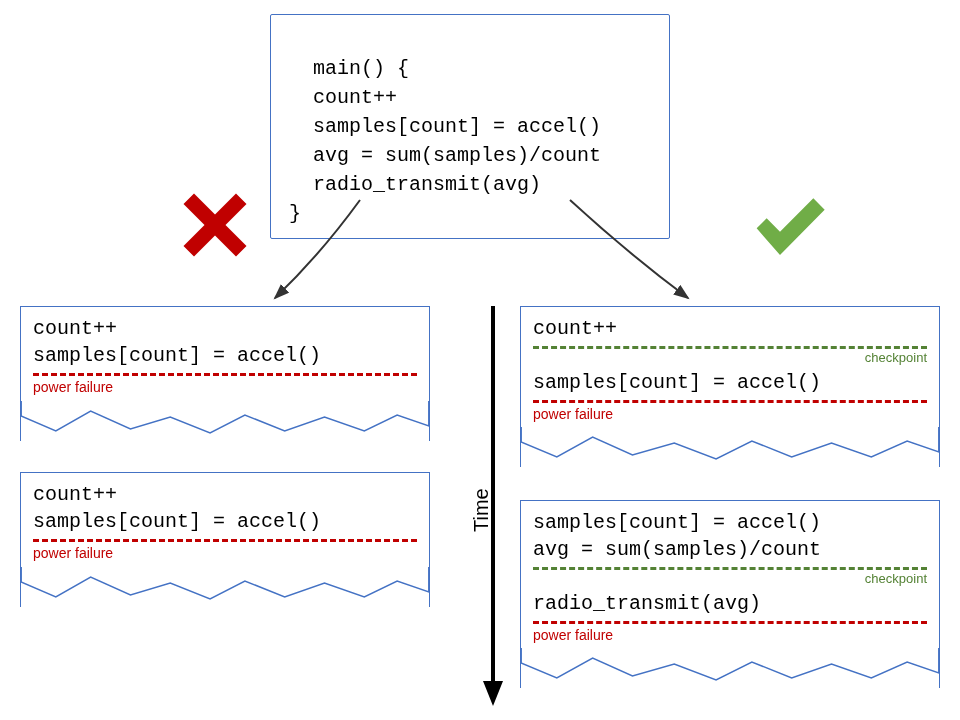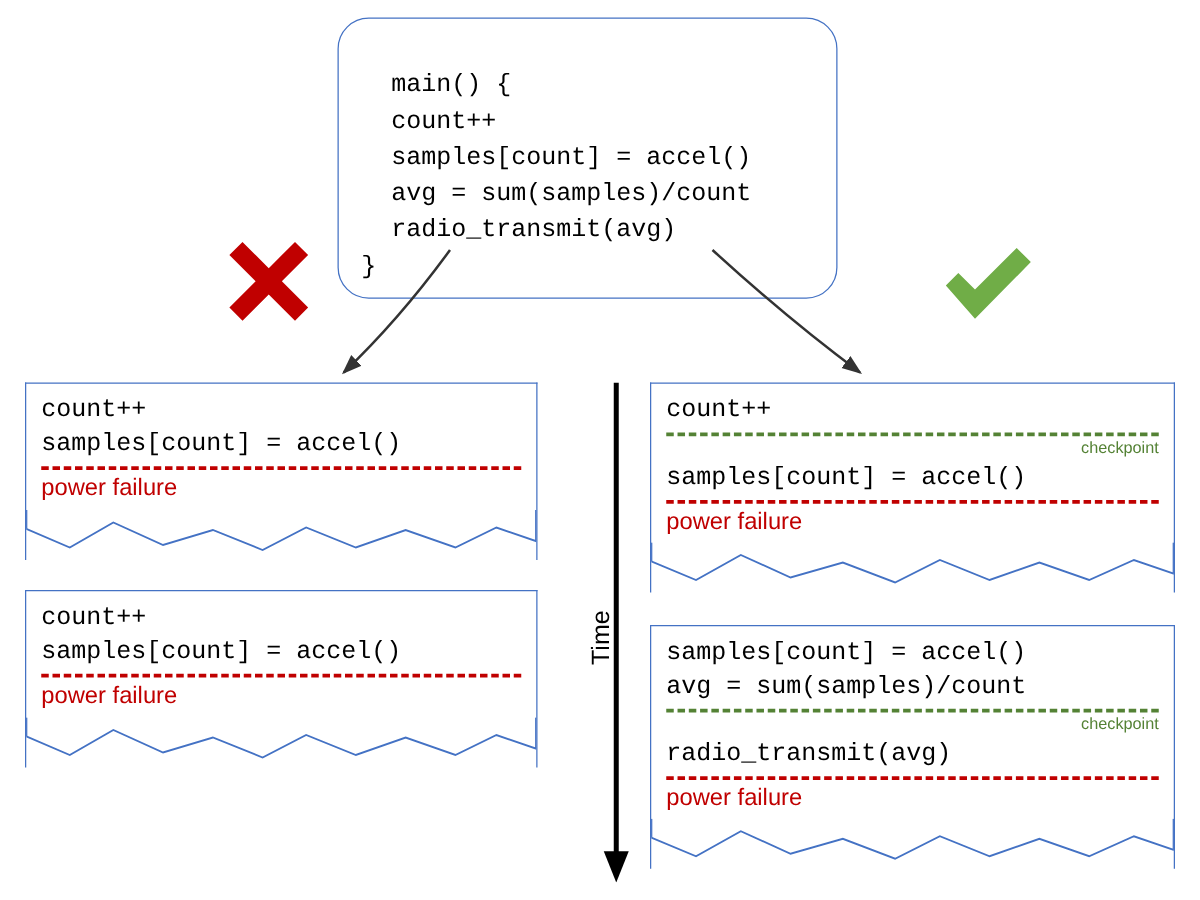--- a/index.html
+++ b/index.html
@@ -15,7 +15,7 @@
   .code-box {
     position: absolute;
     border: 1.5px solid #4472C4;
-    border-radius: 25px;
+    border-radius: 2px;
     background: #fff;
     padding: 10px 18px;
     font-family: "Courier New", monospace;

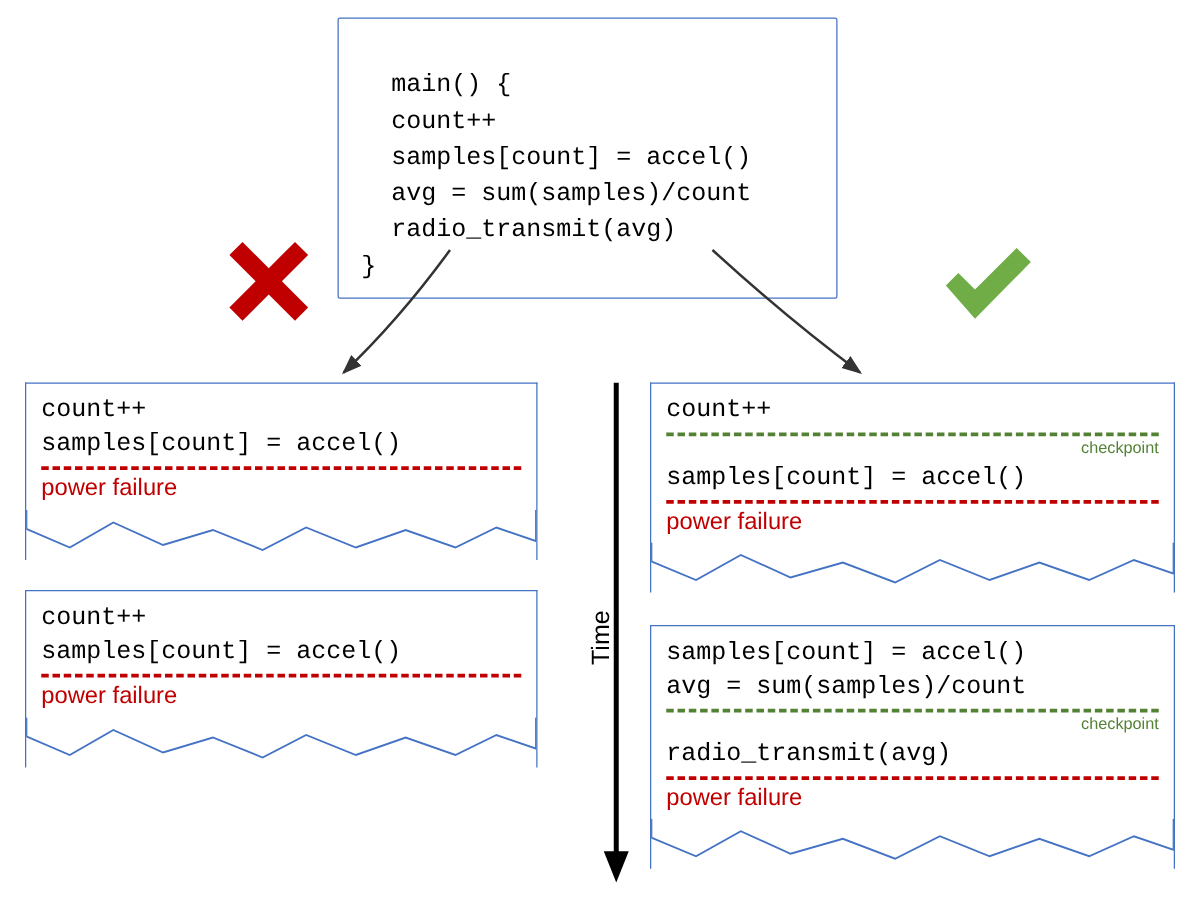--- a/index.html
+++ b/index.html
@@ -43,7 +43,7 @@
   .dash-green { border-color: #548235; }
   .label-red {
     font-family: Arial, sans-serif;
-    font-size: 19px;
+    font-size: 14px;
     color: #C00000;
     padding: 0 12px 4px 12px;
   }

